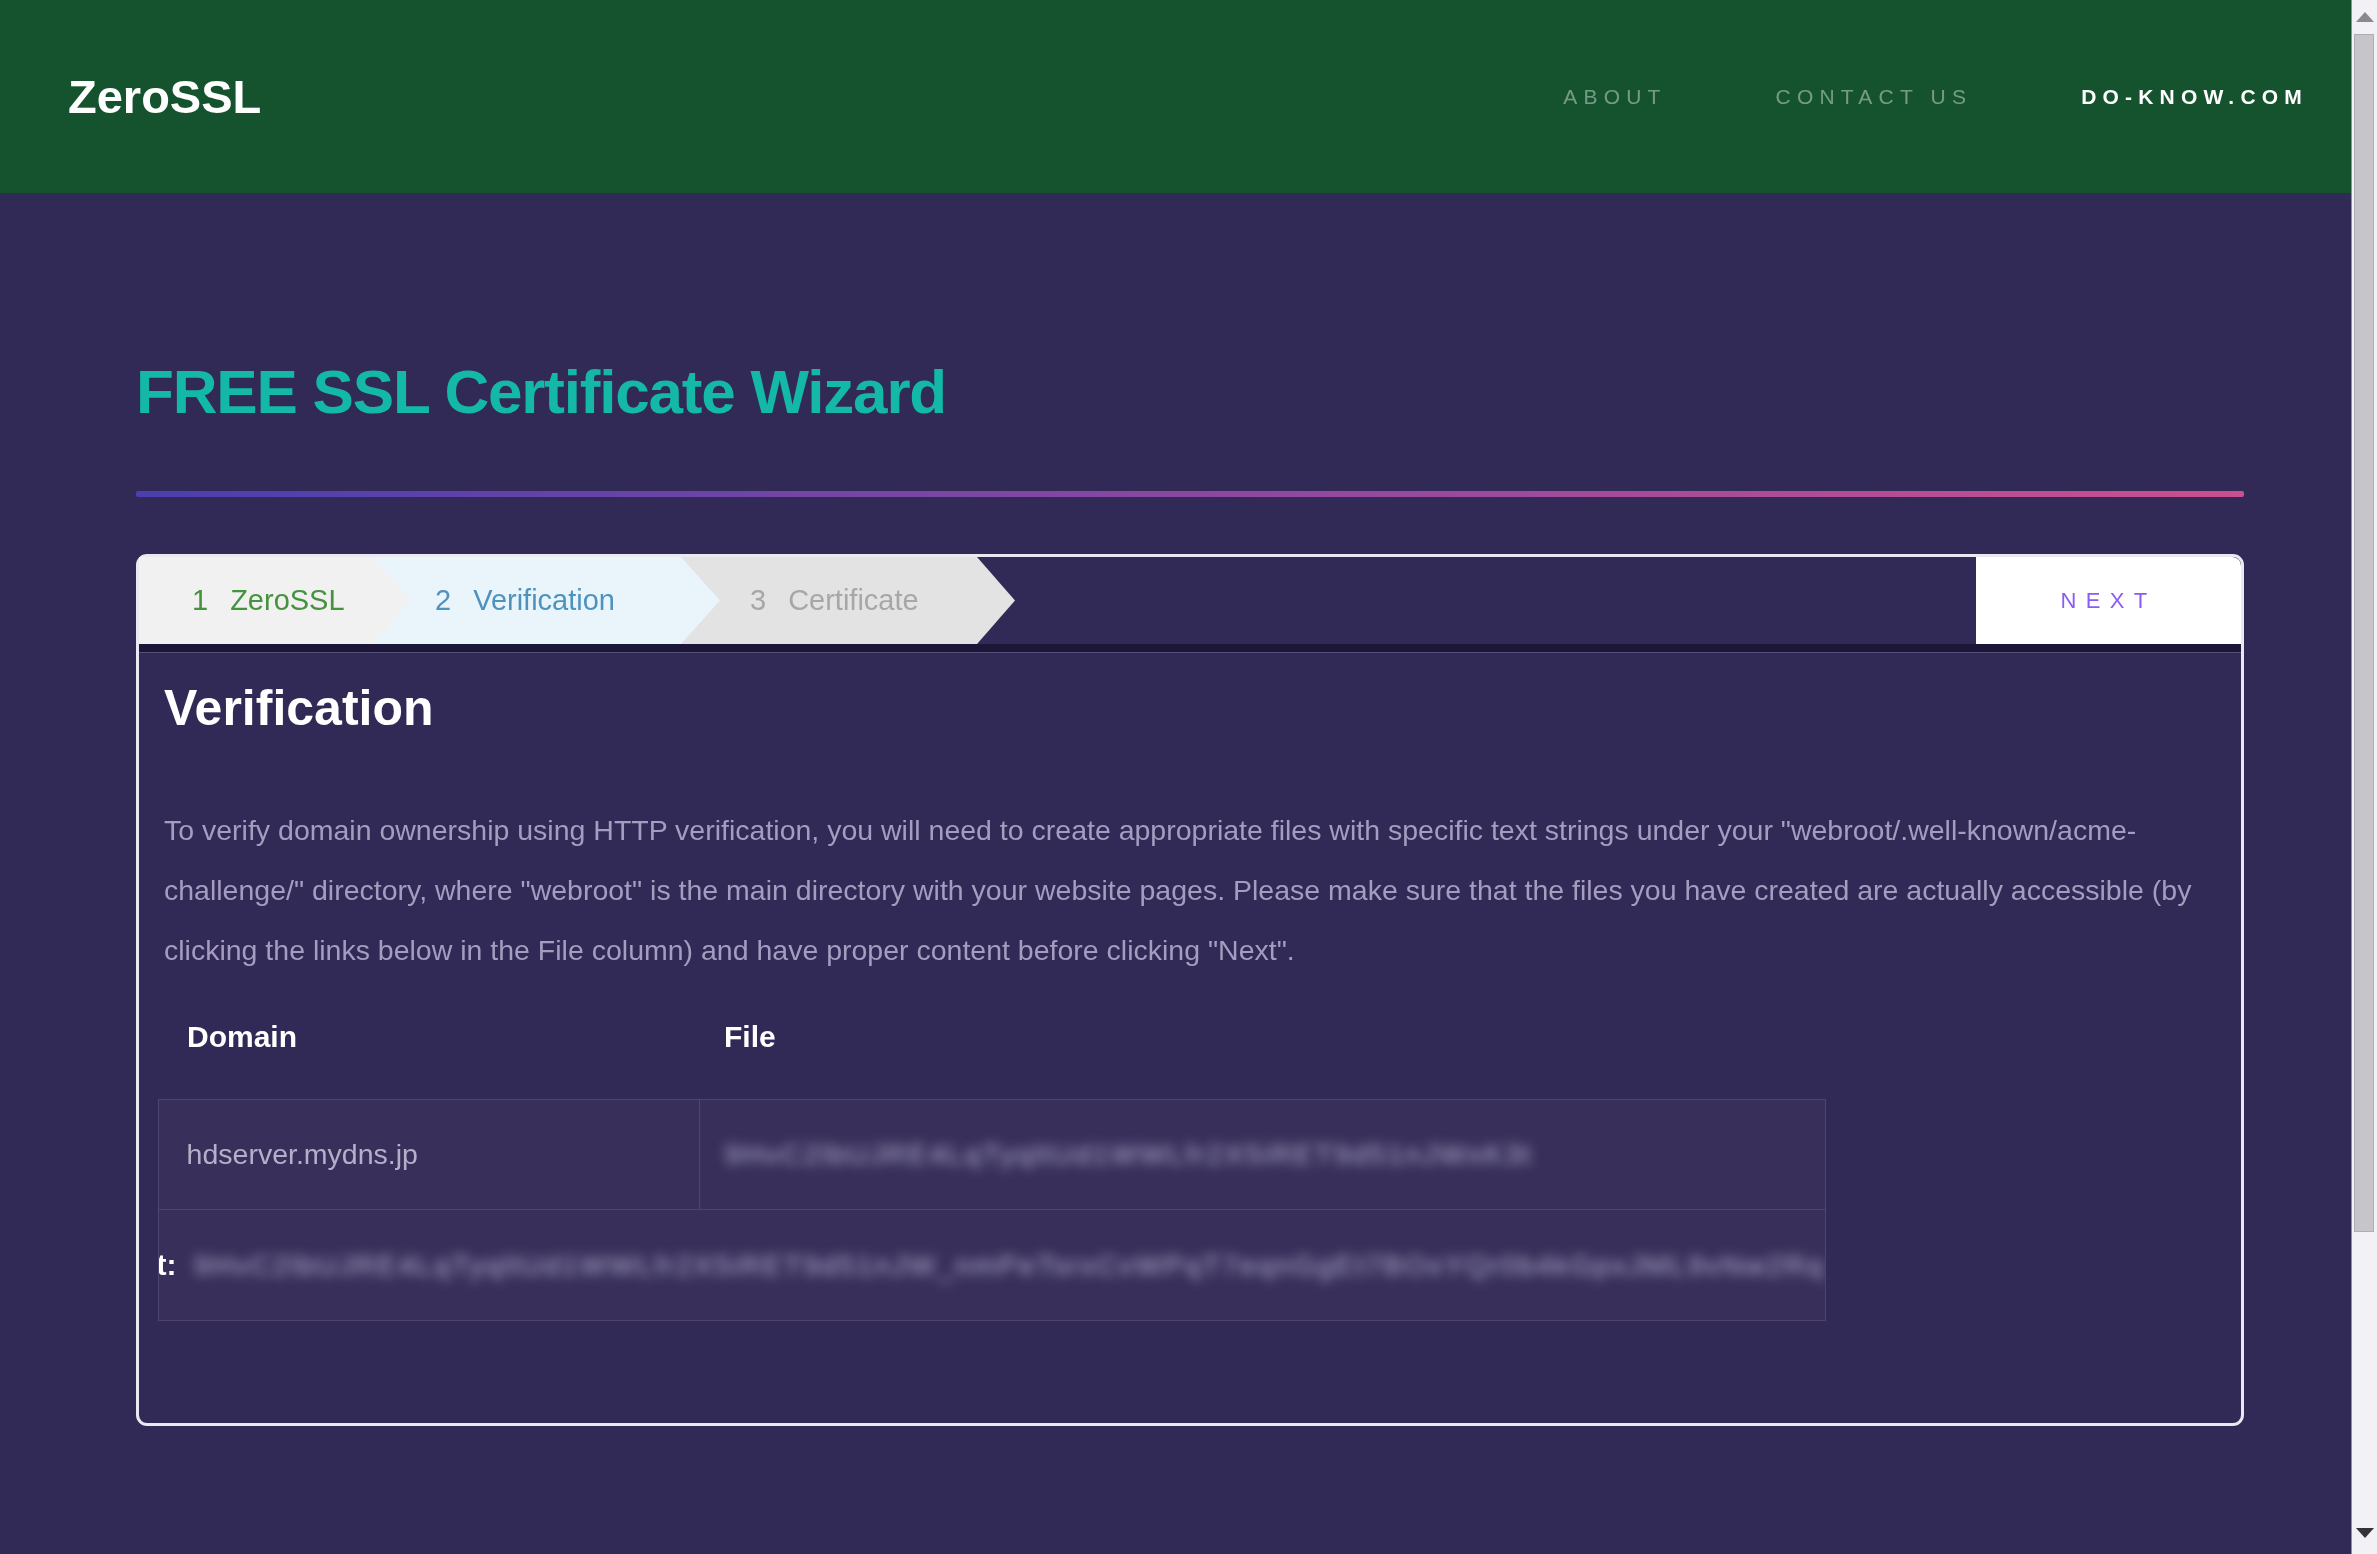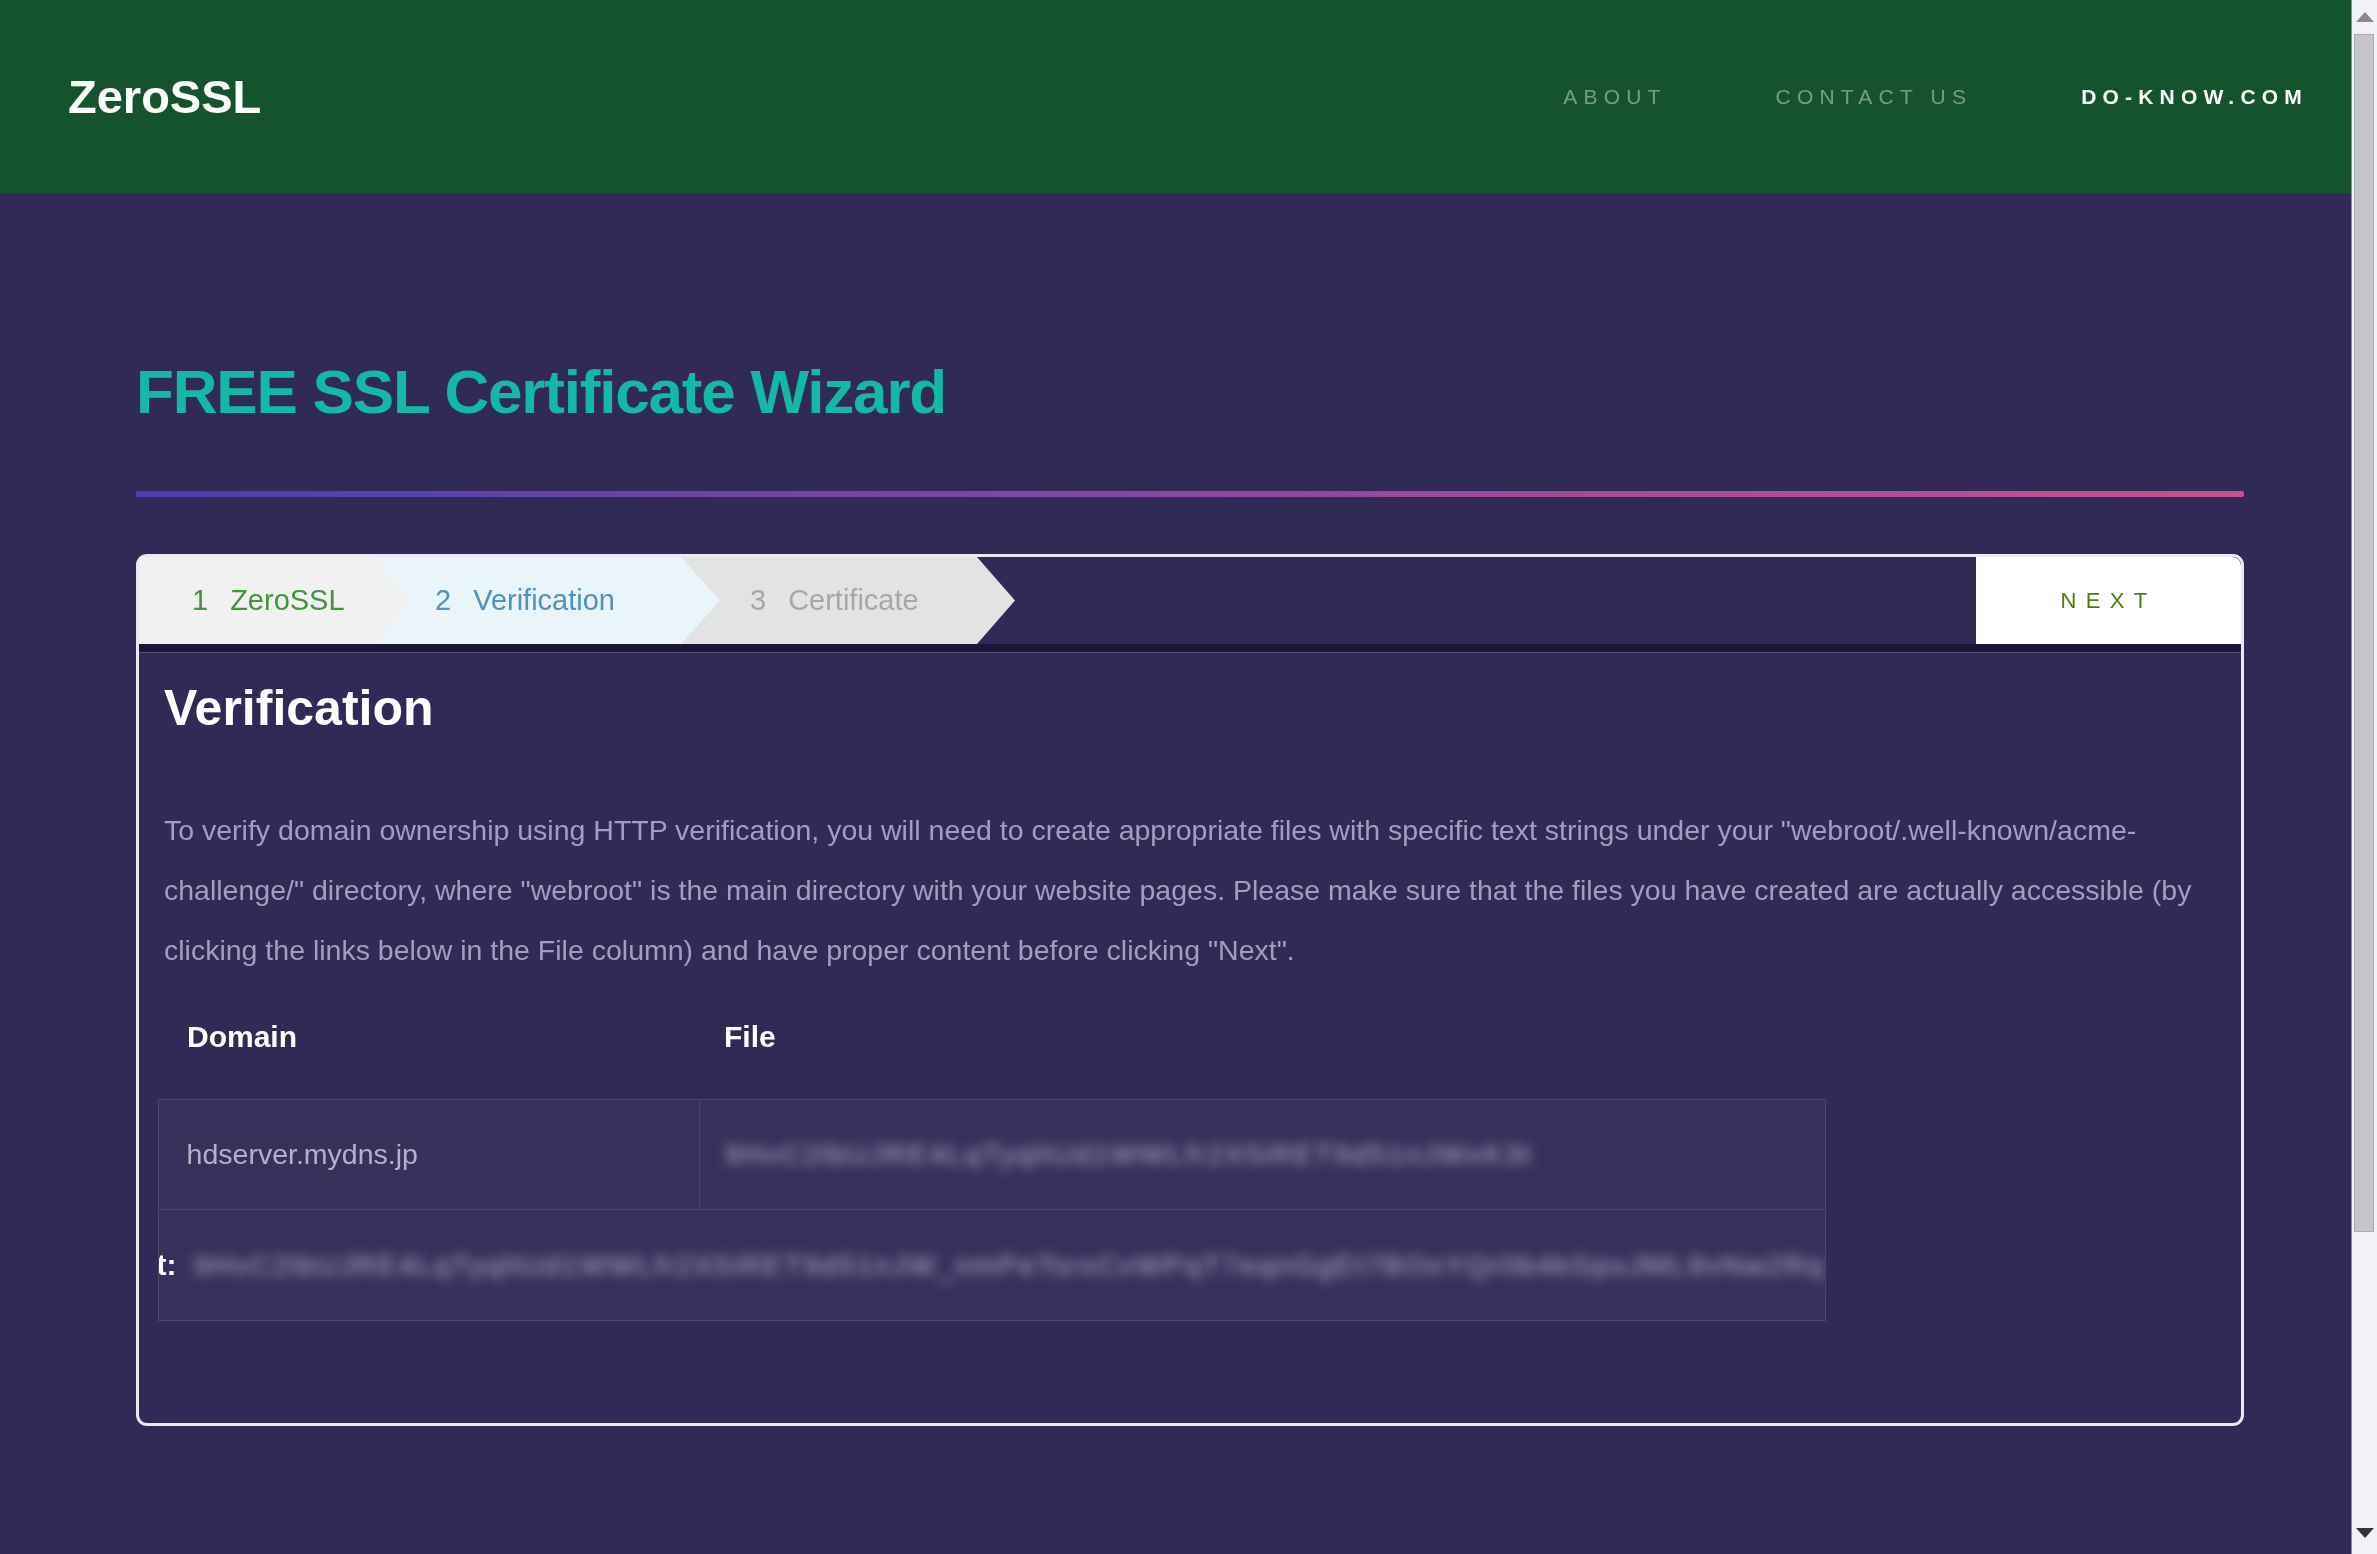--- a/index.html
+++ b/index.html
@@ -63,7 +63,7 @@
     background:#ffffff; border-top-right-radius:8.7px; border:none; cursor:pointer;
     display:flex; align-items:center; justify-content:center;
     font-family:"Liberation Sans", sans-serif;
-    font-size:22px; letter-spacing:9.3px; color:#4d7c0f; font-weight:500;
+    font-size:22px; letter-spacing:9.3px; color:#8b5cf6; font-weight:500;
   }
   .separator { position:absolute; top:87px; left:0; right:0; height:8.7px; background:#1c1738; }
   .content {

